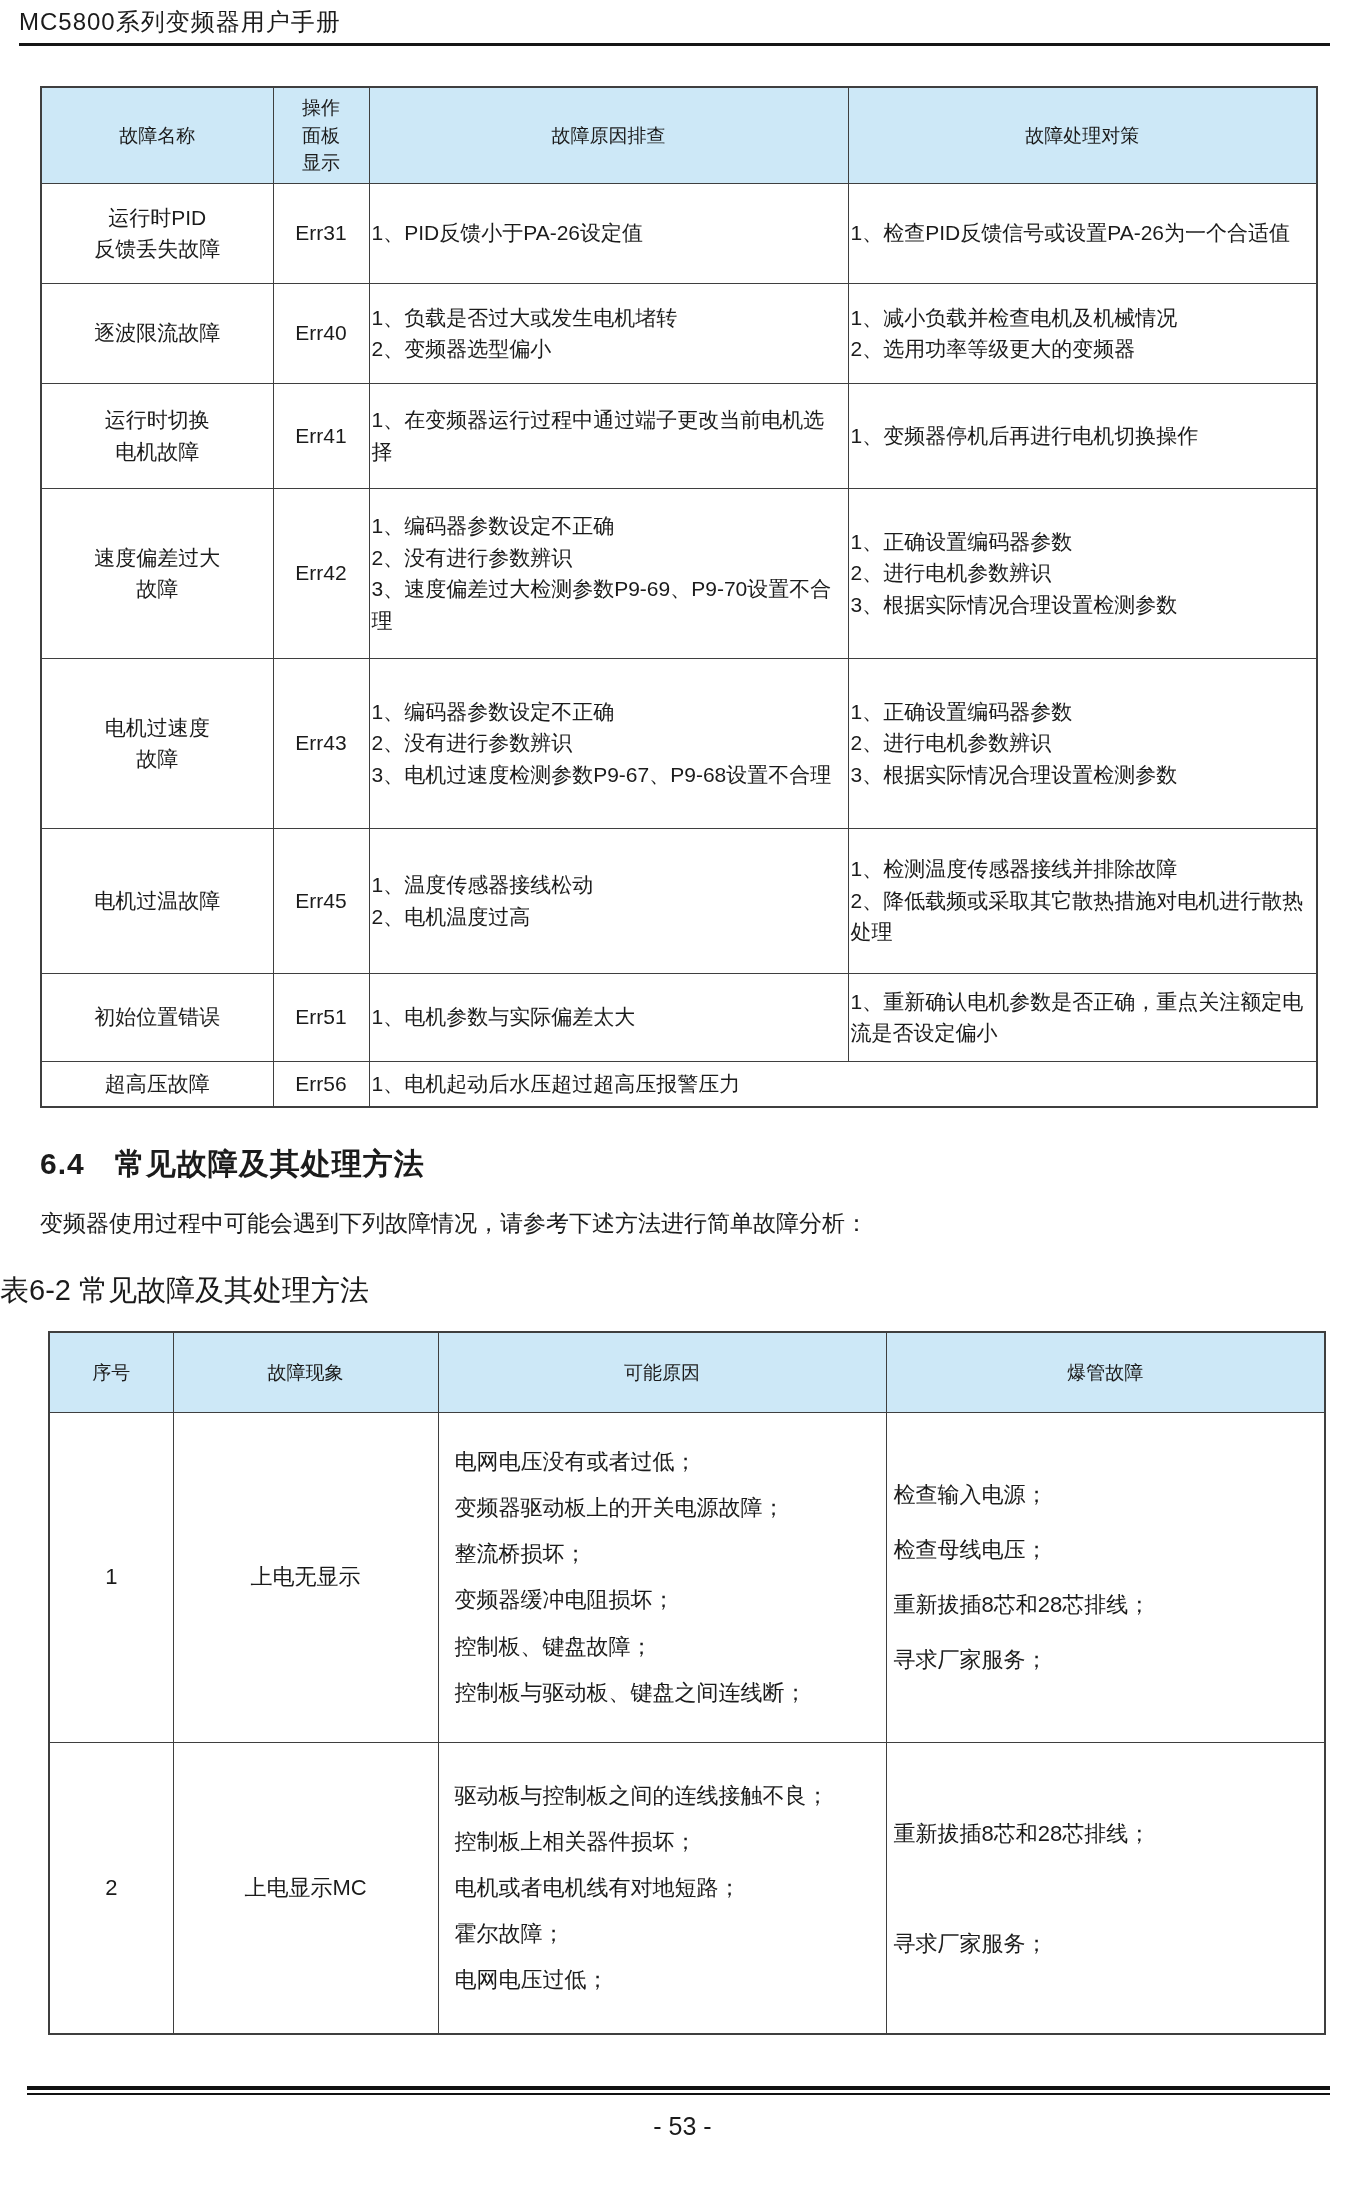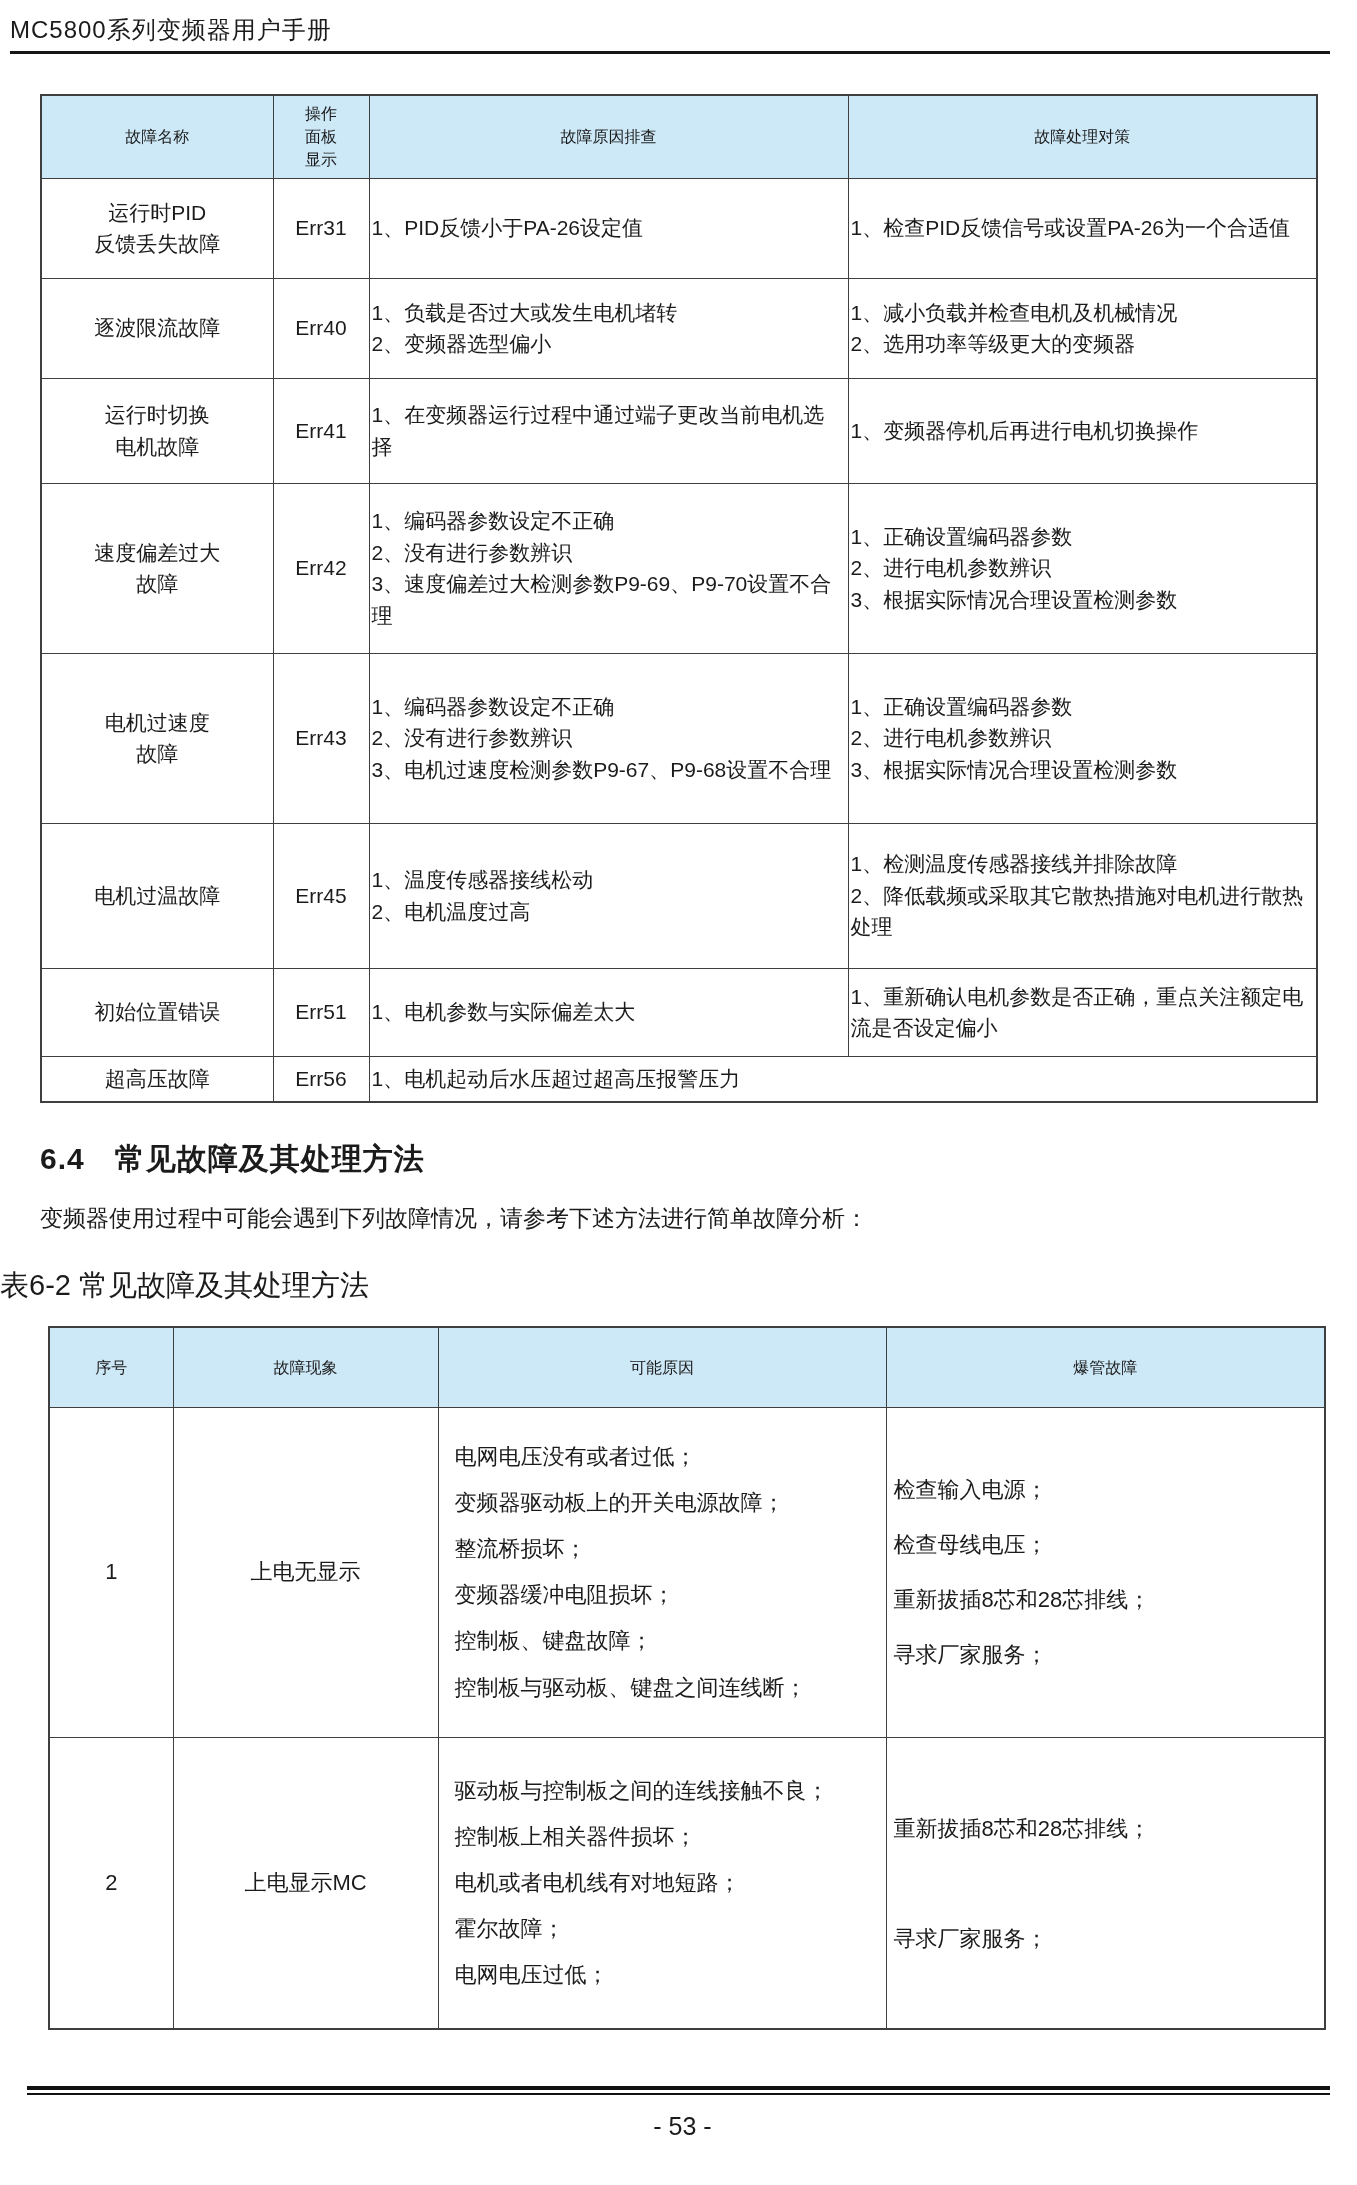--- a/index.html
+++ b/index.html
@@ -12,7 +12,7 @@
   .page{width:1357px;height:2185px;background:#fff;position:relative;overflow:hidden;}
 
   
-  .doc-header{margin:0 27px 0 10px;padding-top:14px;padding-bottom:5px;border-bottom:3px solid #161616;}
+  .doc-header{margin:0 27px 0 19px;padding-top:6px;padding-bottom:5px;border-bottom:3px solid #161616;}
   .doc-header .title{font-size:24px;letter-spacing:1px;}
 
   

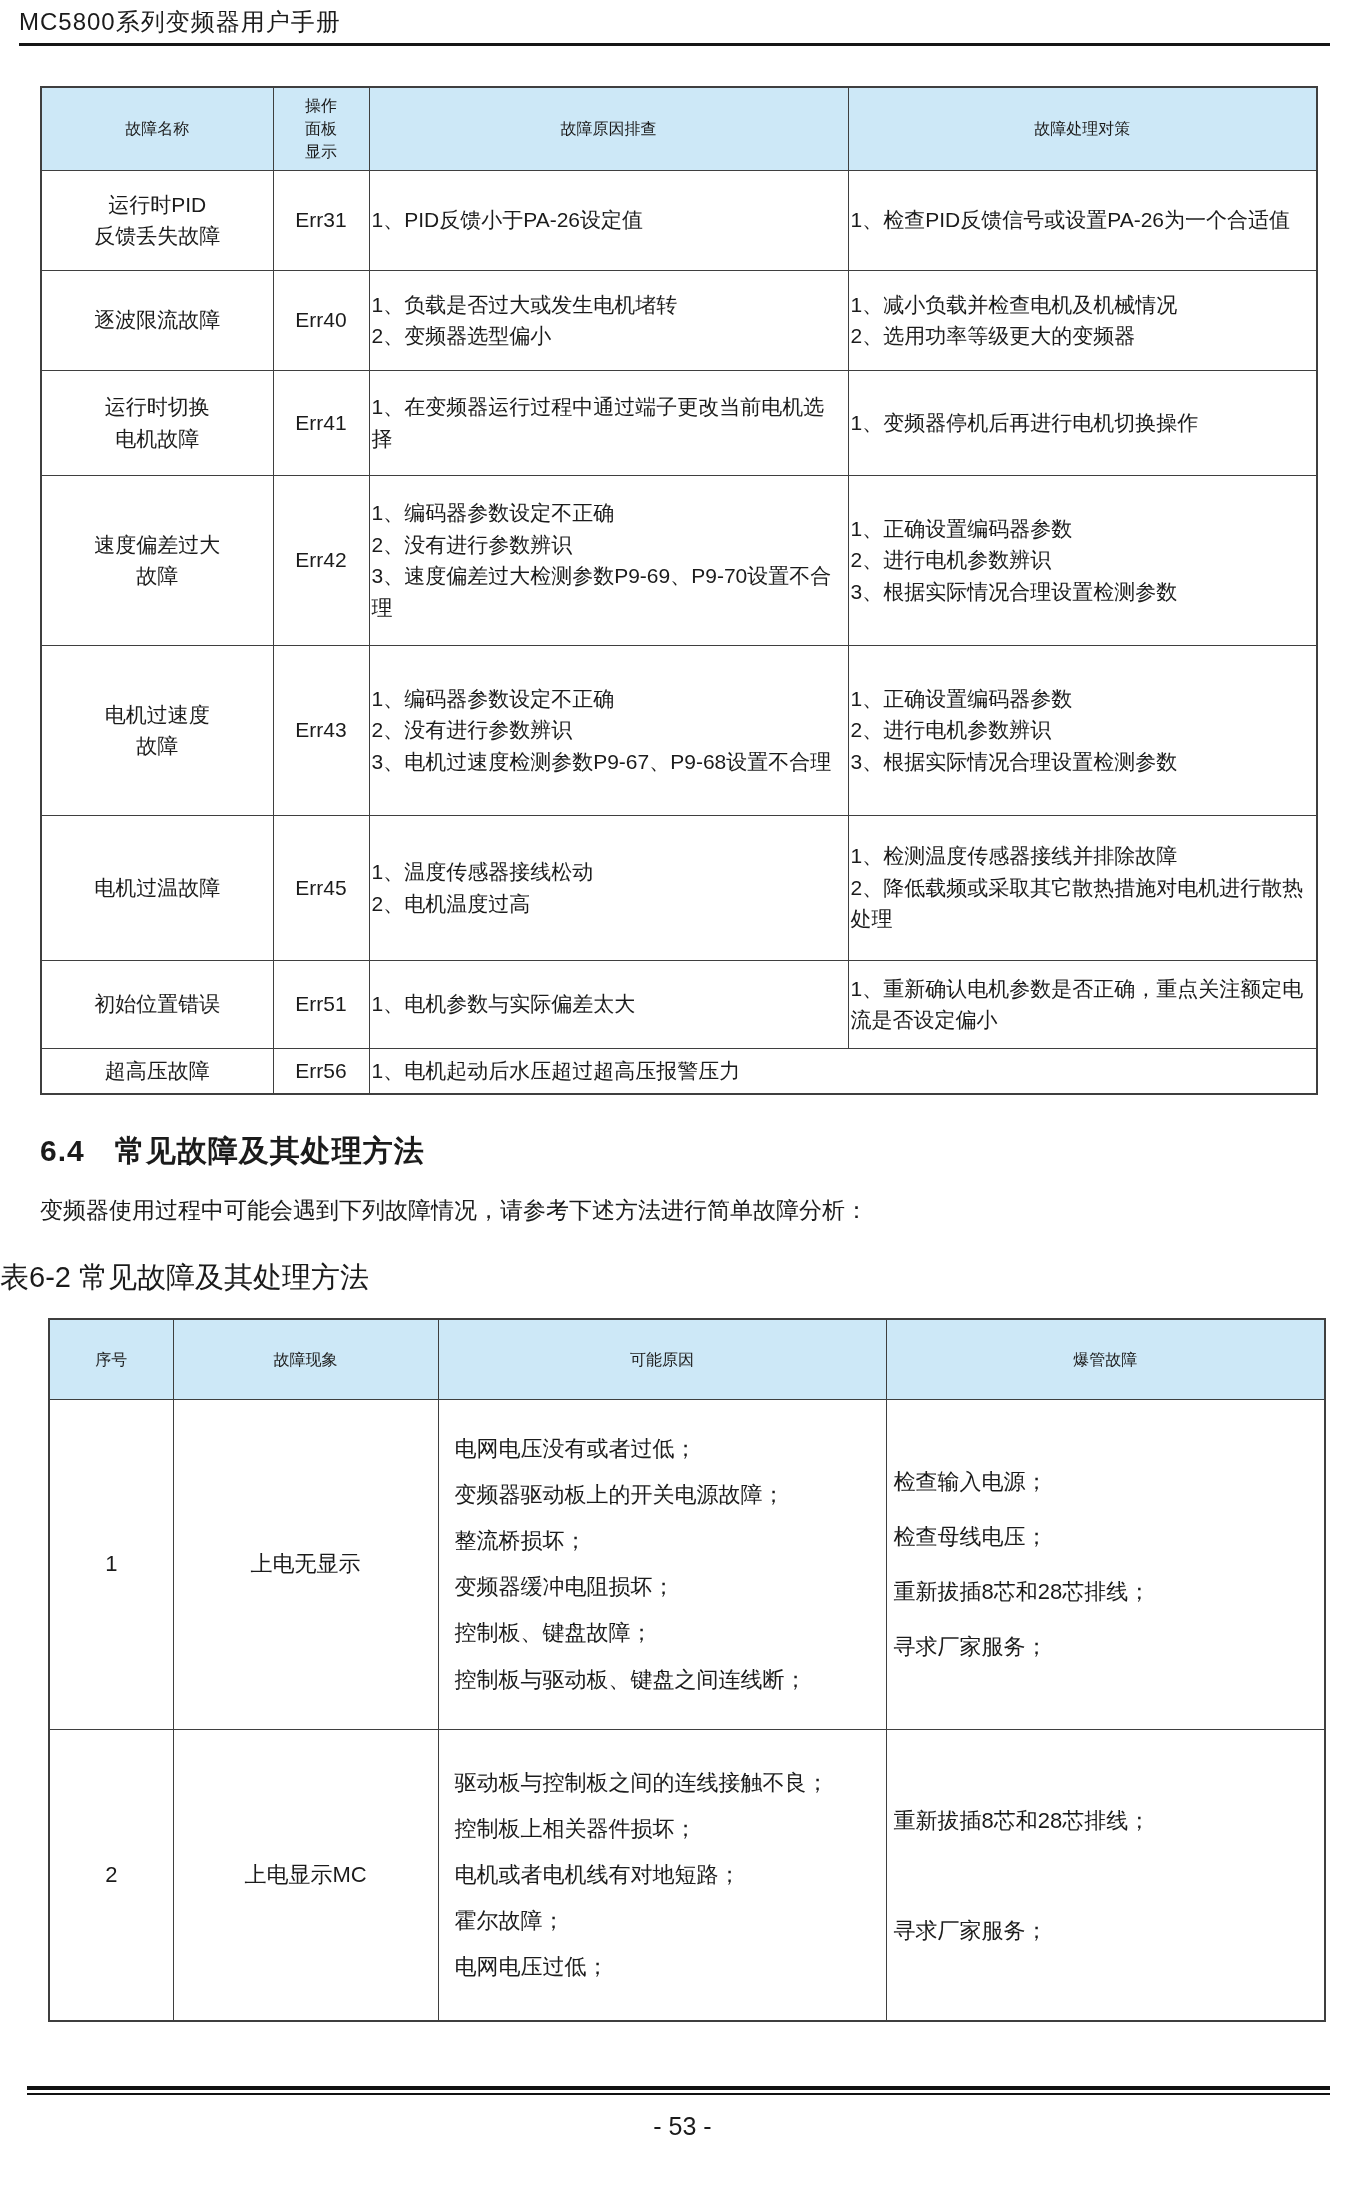--- a/index.html
+++ b/index.html
@@ -18,7 +18,7 @@
   
   table{border-collapse:collapse;table-layout:fixed;margin-left:40px;width:1276px;}
   td,th{border:1px solid var(--border);white-space:pre-line;vertical-align:middle;padding:6px 8px;}
-  th{background:var(--header-bg);font-weight:normal;font-size:16px;text-align:center;line-height:1.45;}
+  th{background:var(--header-bg);font-weight:normal;font-size:19px;text-align:center;line-height:1.45;}
   table{border:2px solid var(--border);}
 
   

